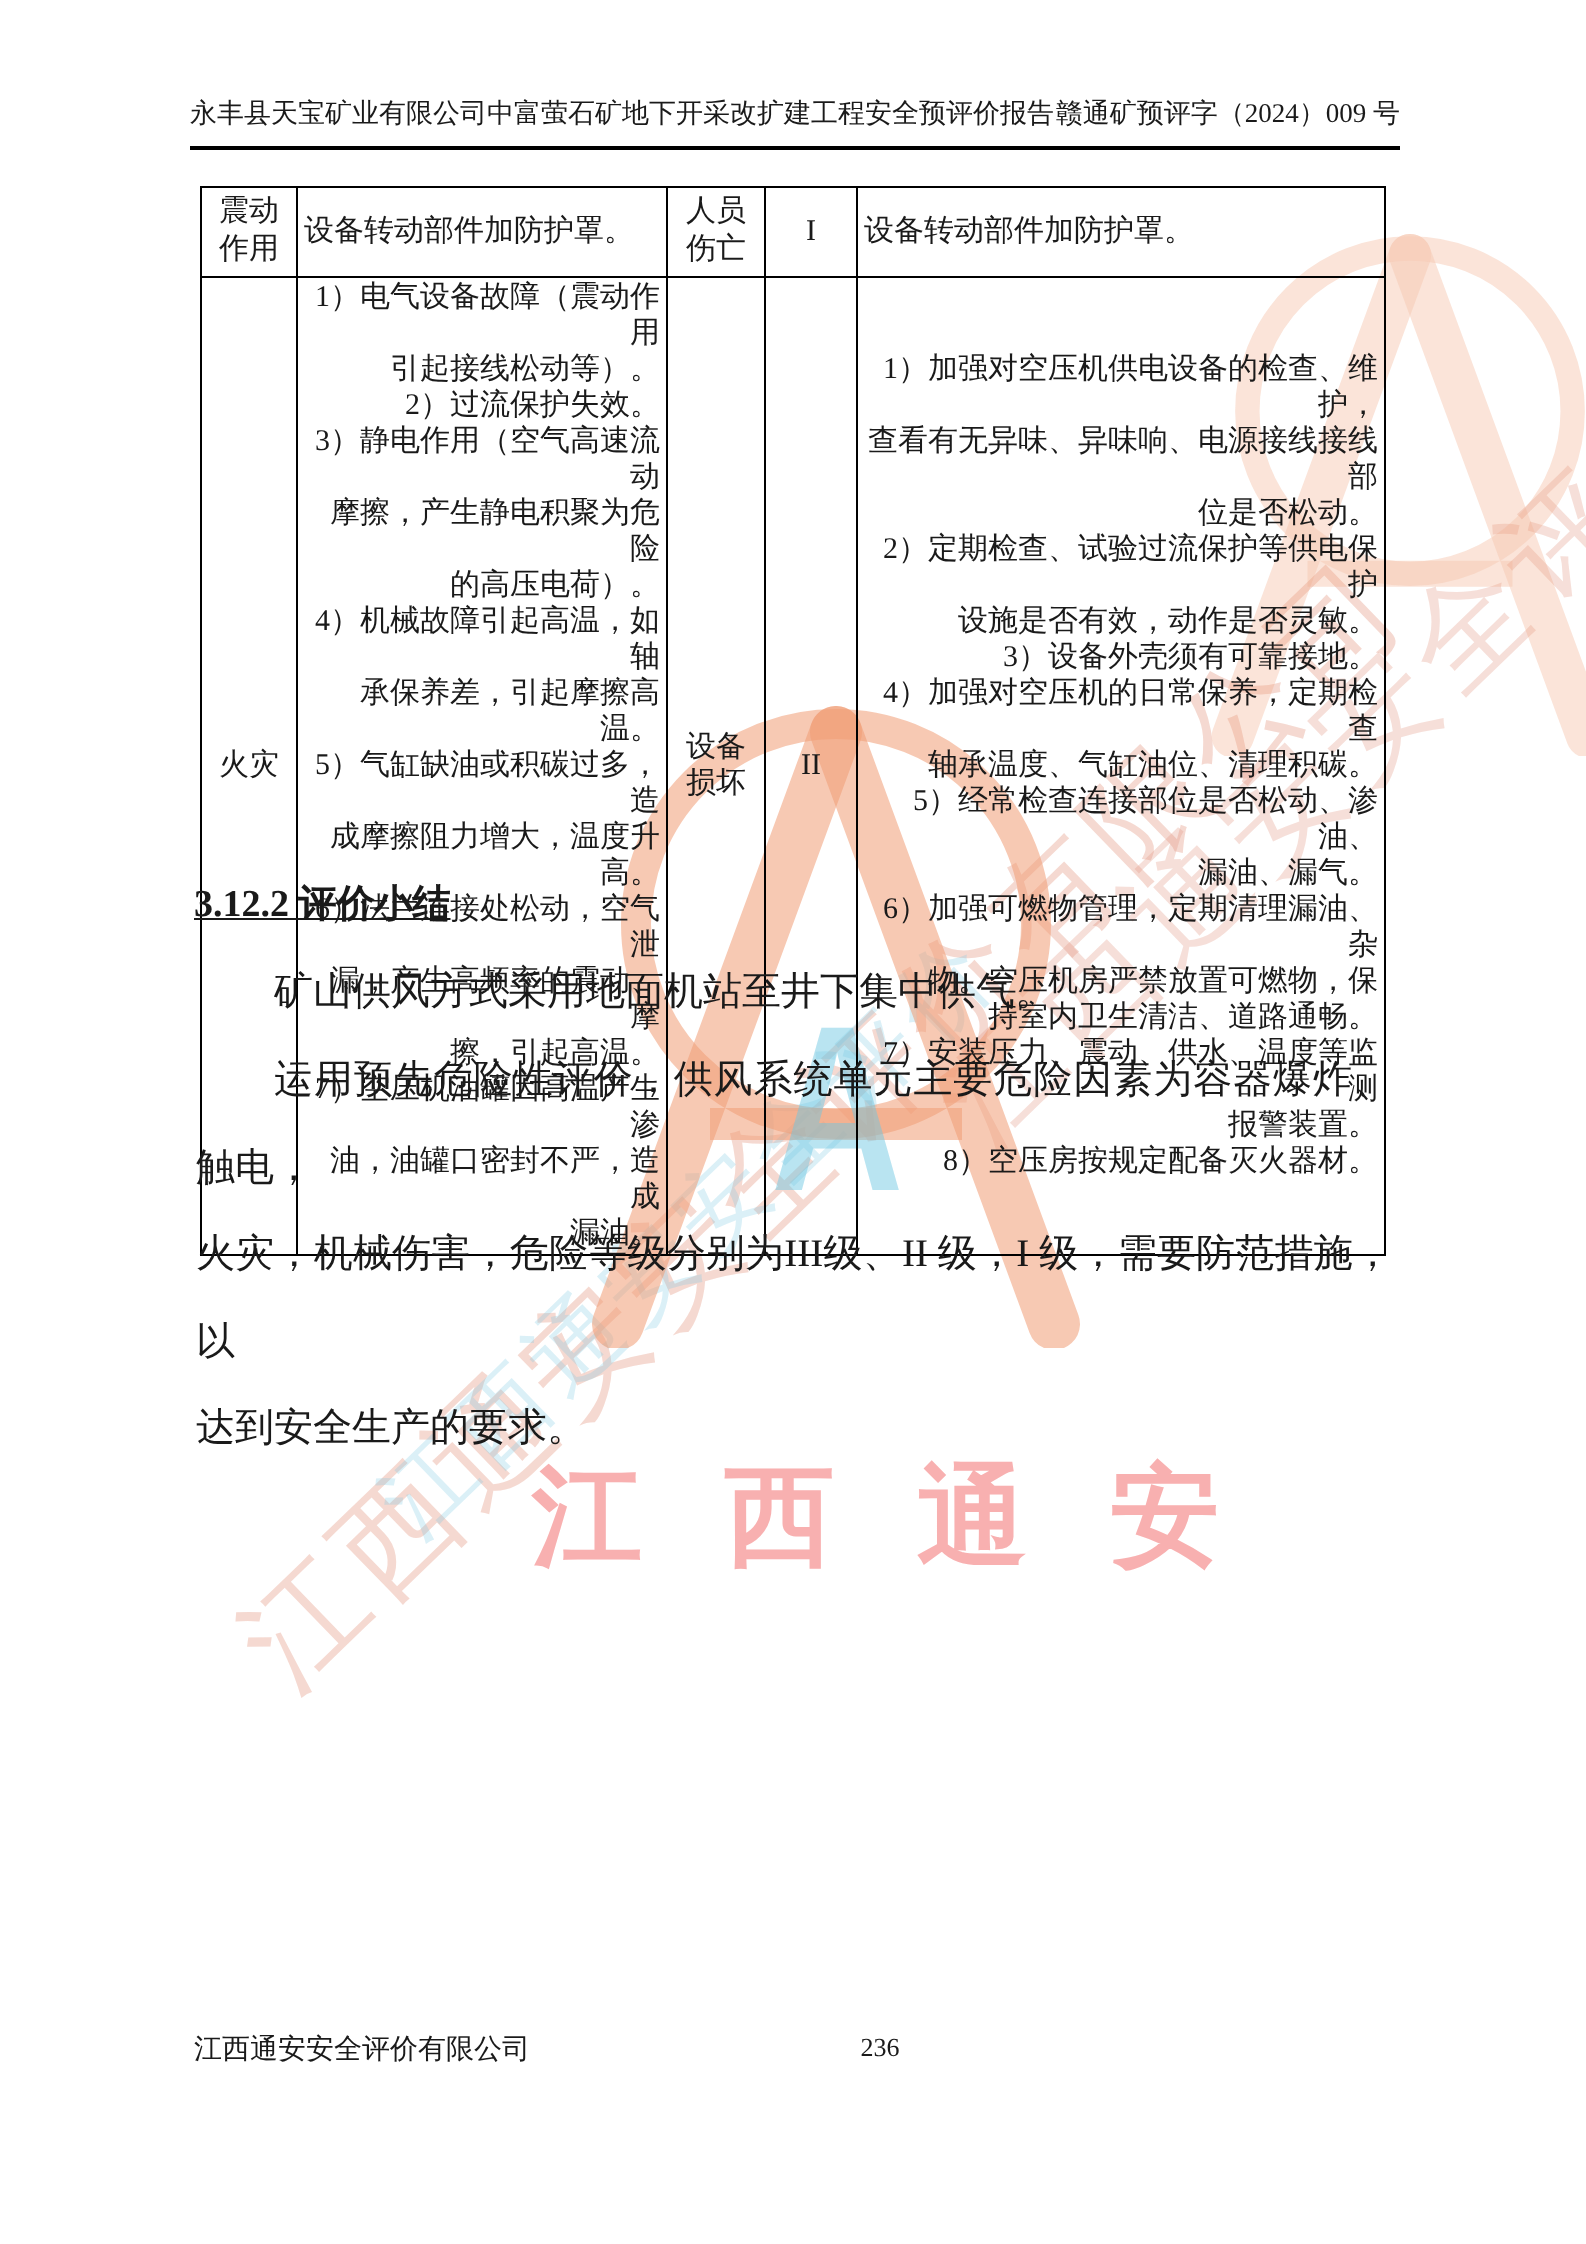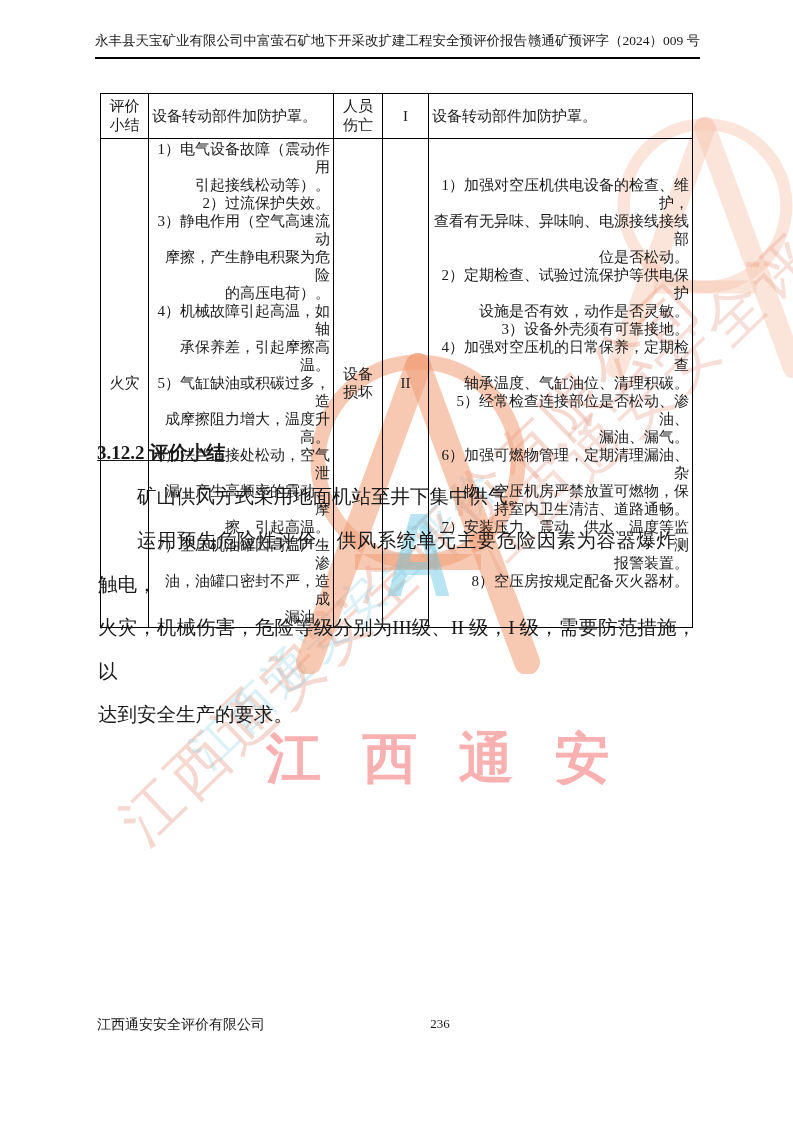--- a/index.html
+++ b/index.html
@@ -38,7 +38,7 @@
   
   .content{position:absolute;inset:0;z-index:1;}
   .page-header{
-    position:absolute;left:95px;right:93px;top:32px;
+    position:absolute;left:95px;right:93px;top:48px;
     display:flex;justify-content:space-between;align-items:flex-end;
     font-size:13.5px;border-bottom:2px solid #000;padding-bottom:7px;
   }

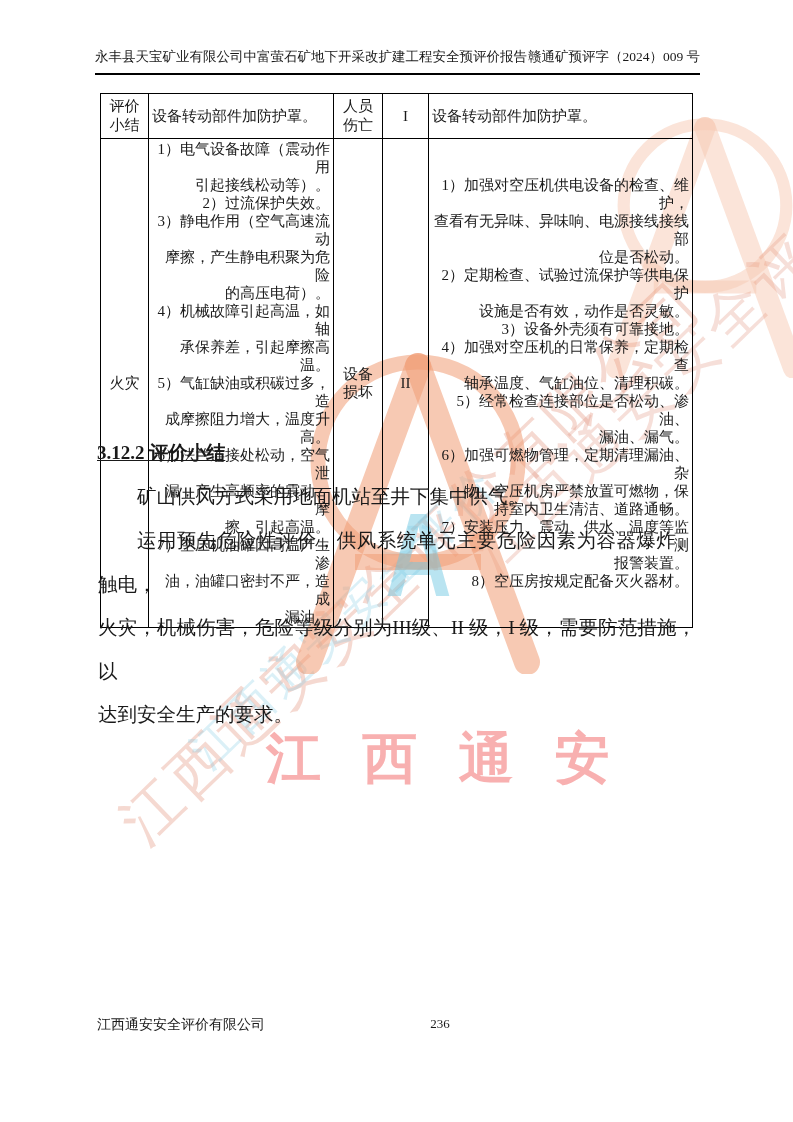--- a/index.html
+++ b/index.html
@@ -113,7 +113,7 @@
     </colgroup>
     <tbody>
       <tr class="r1">
-        <td class="td-center">评价小结</td>
+        <td class="td-center">震动作用</td>
         <td>设备转动部件加防护罩。</td>
         <td class="td-center">人员伤亡</td>
         <td class="td-center roman">I</td>

